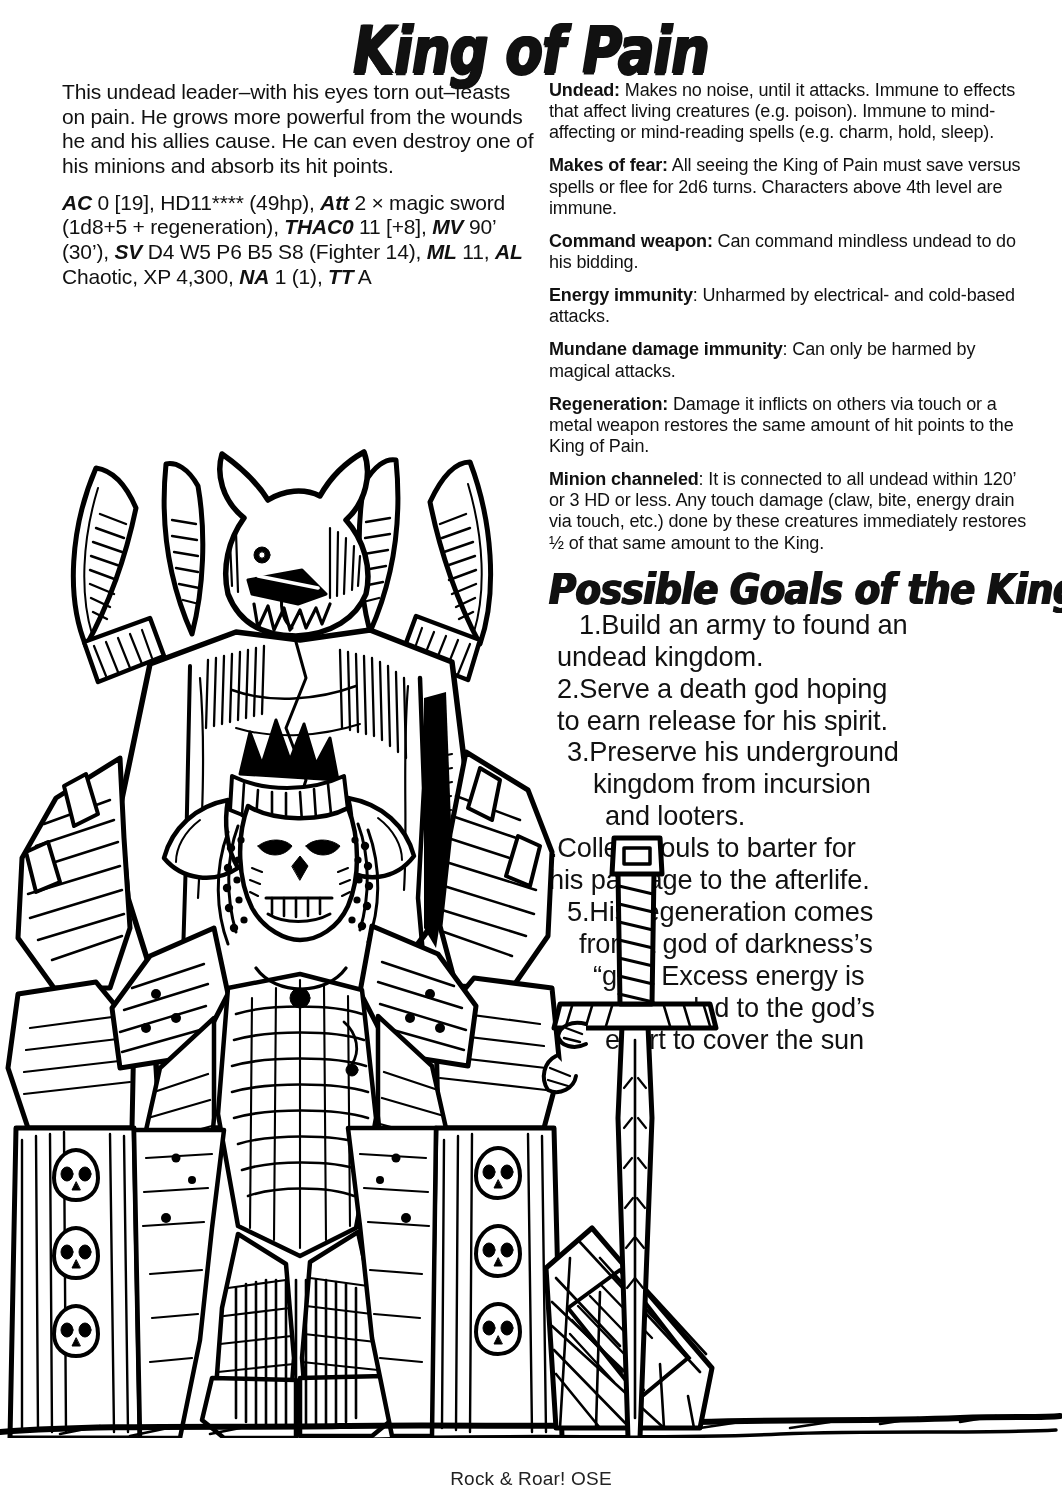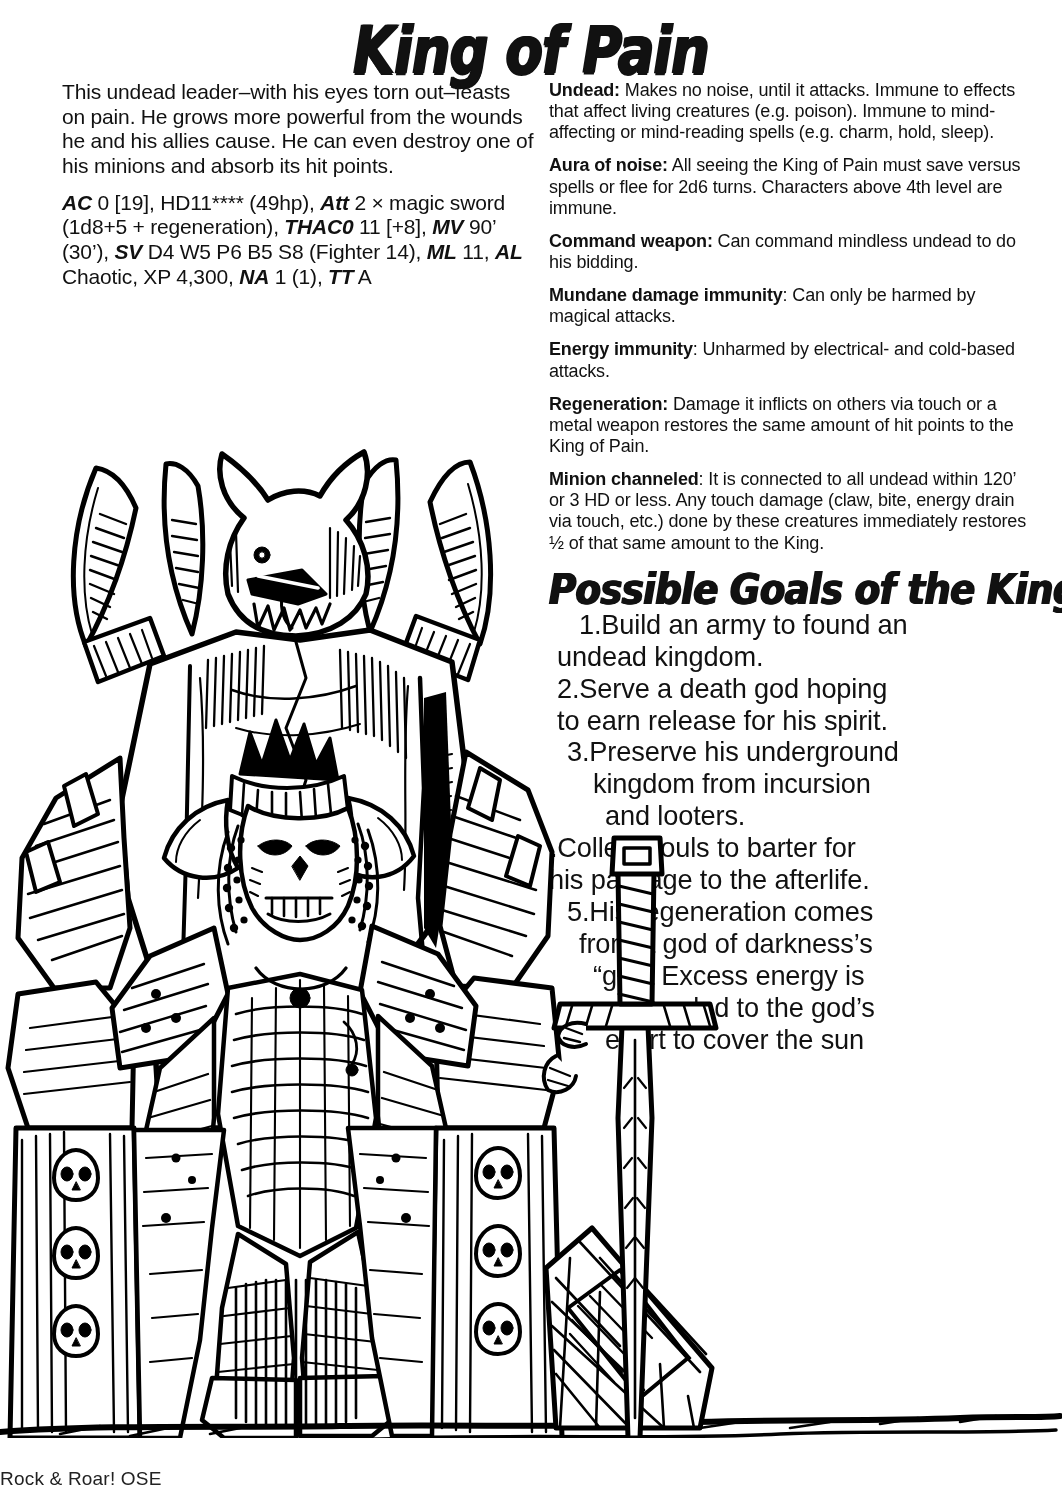--- a/index.html
+++ b/index.html
@@ -140,7 +140,7 @@
 
     <p class="ability"><span class="ab-name">Undead:</span><span> Makes no noise, until it attacks. Immune to effects that affect living creatures (e.g. poison). Immune to mind-affecting or mind-reading spells (e.g. charm, hold, sleep).</span></p>
 
-    <p class="ability"><span class="ab-name">Aura of noise:</span><span> All seeing the King of Pain must save versus spells or flee for 2d6 turns. Characters above 4th level are immune.</span></p>
+    <p class="ability"><span class="ab-name">Makes of fear:</span><span> All seeing the King of Pain must save versus spells or flee for 2d6 turns. Characters above 4th level are immune.</span></p>
 
     <p class="ability"><span class="ab-name">Command weapon:</span><span> Can command mindless undead to do his bidding.</span></p>
 

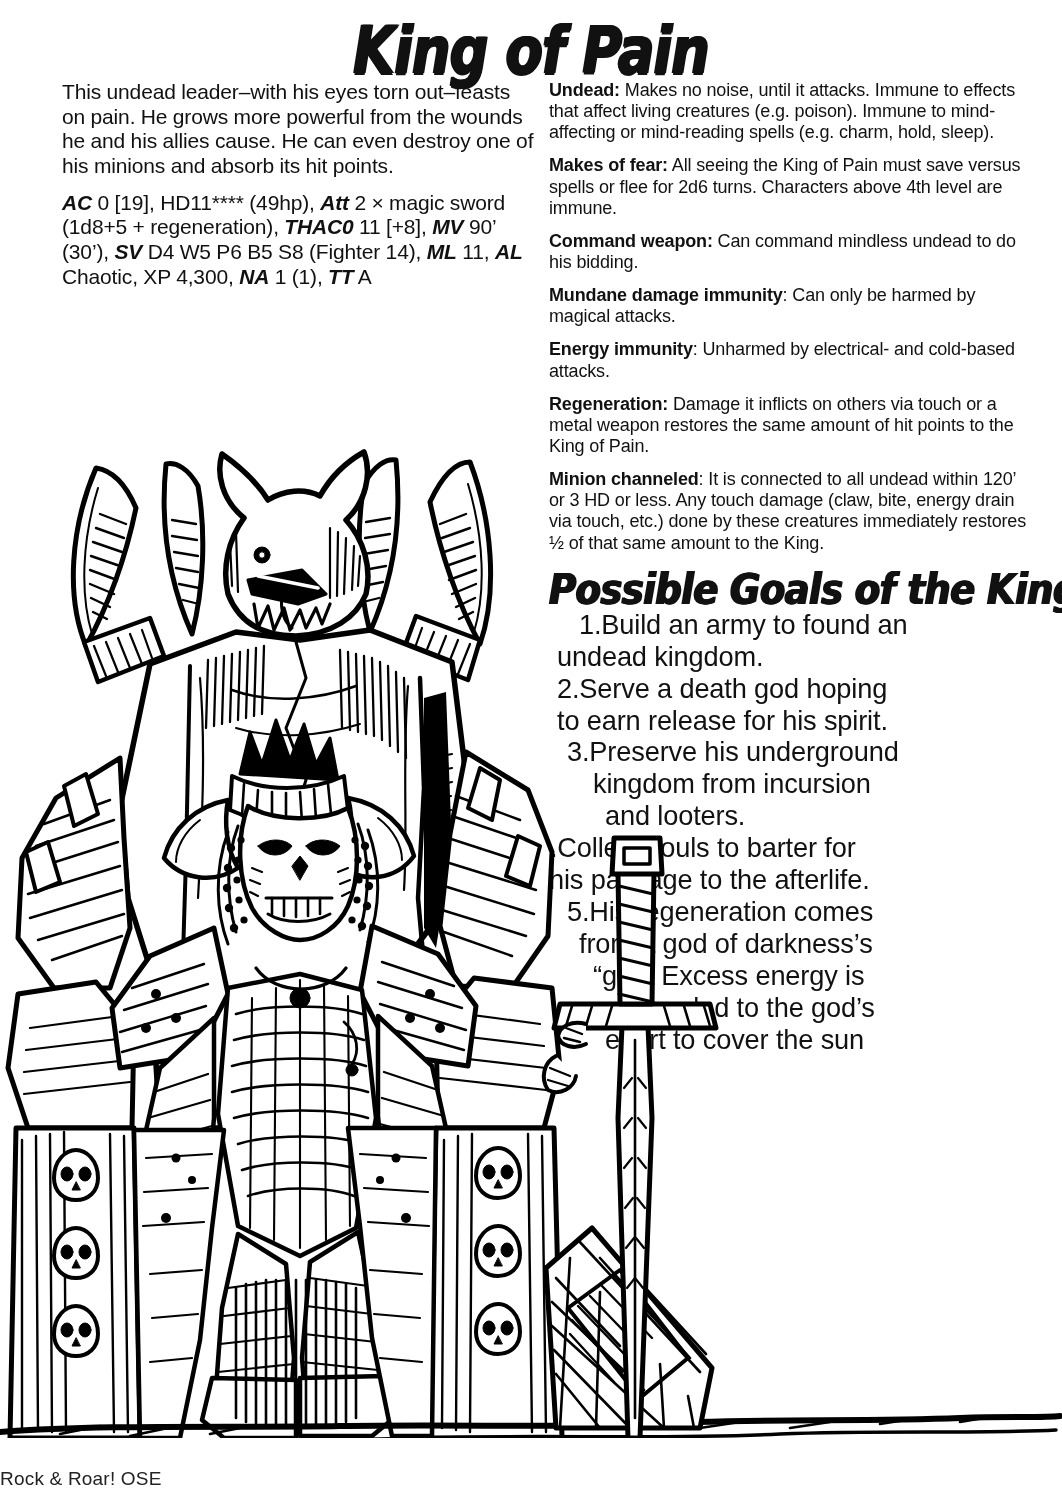--- a/index.html
+++ b/index.html
@@ -144,9 +144,9 @@
 
     <p class="ability"><span class="ab-name">Command weapon:</span><span> Can command mindless undead to do his bidding.</span></p>
 
+    <p class="ability"><span class="ab-name">Energy immunity</span><span>: Unharmed by electrical- and cold-based attacks.</span></p>
+
     <p class="ability"><span class="ab-name">Mundane damage immunity</span><span>: Can only be harmed by magical attacks.</span></p>
-
-    <p class="ability"><span class="ab-name">Energy immunity</span><span>: Unharmed by electrical- and cold-based attacks.</span></p>
 
     <p class="ability"><span class="ab-name">Regeneration:</span><span> Damage it inflicts on others via touch or a metal weapon restores the same amount of hit points to the King of Pain.</span></p>
 

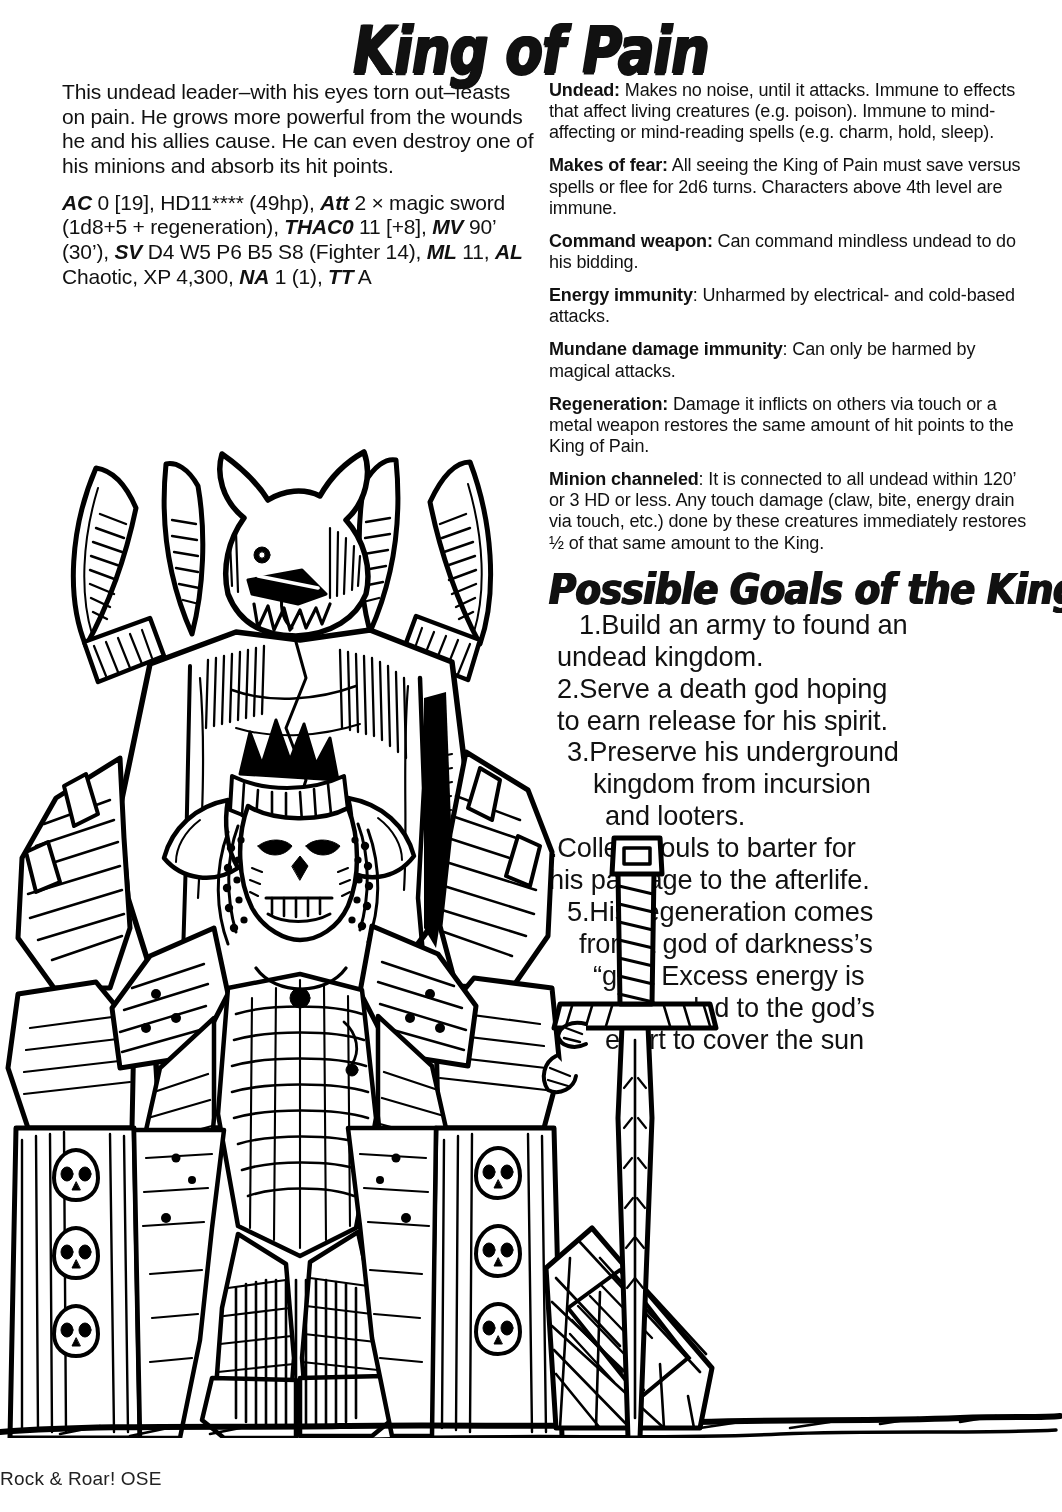--- a/index.html
+++ b/index.html
@@ -116,6 +116,7 @@
     position: absolute;
     left: 0; bottom: 22px;
     width: 1062px;
+    text-align: center;
     font-size: 19px;
     letter-spacing: 0.2px;
     color: #222;

